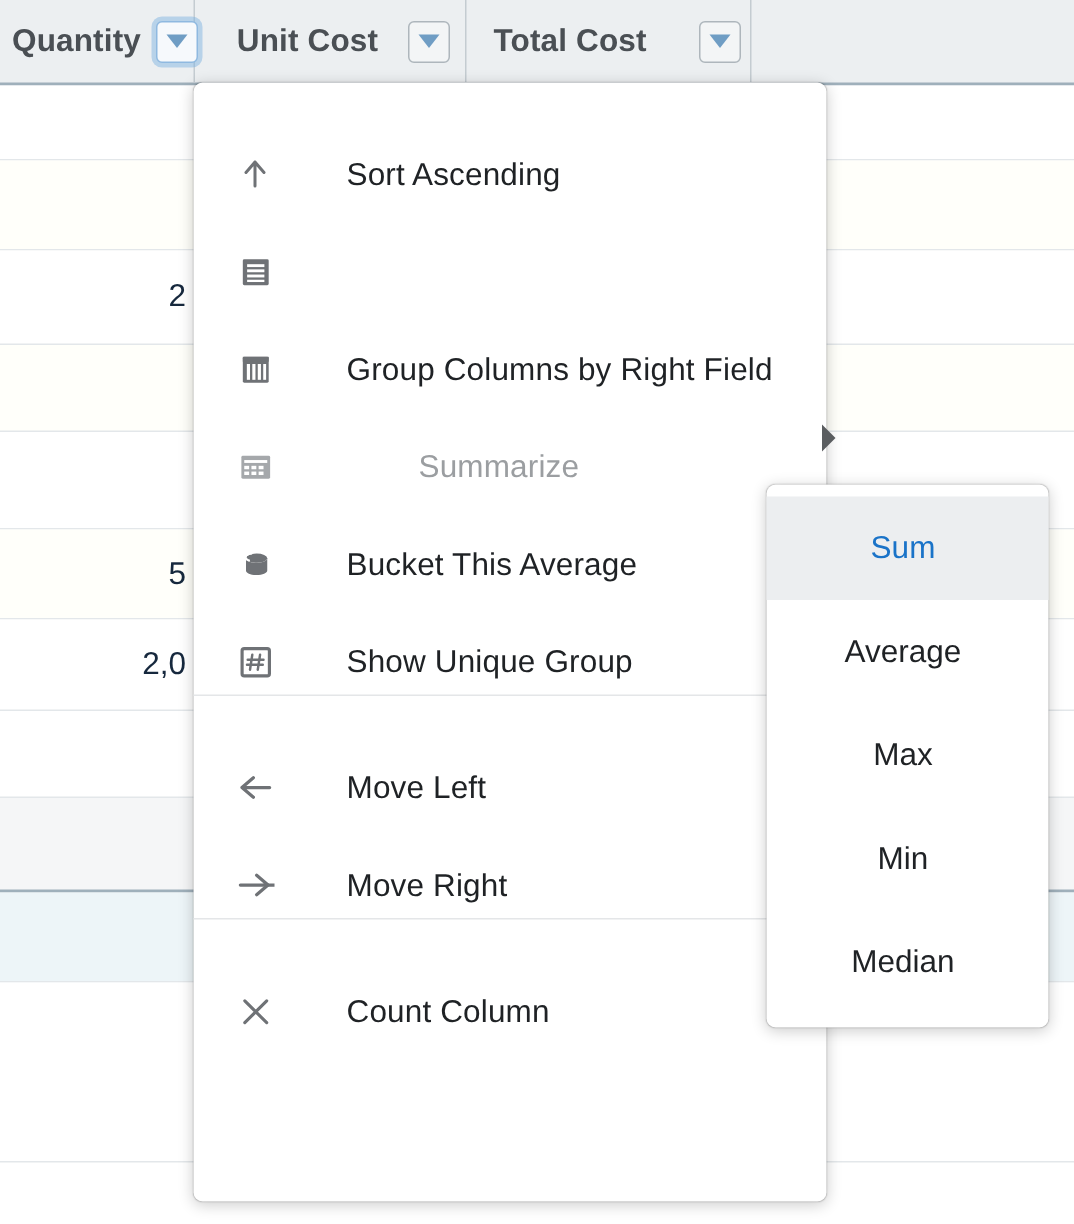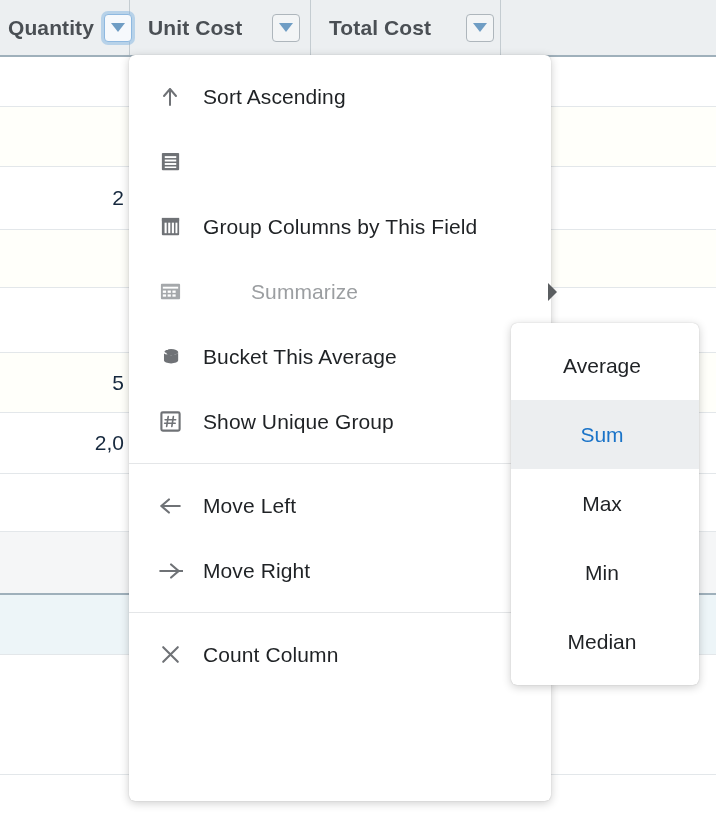--- a/index.html
+++ b/index.html
@@ -65,7 +65,7 @@
     text-align: left;
   }
   .col-head.first .col-title { padding-left: 8px; }
-  .col-head.pad .col-title { padding-left: 18px; }
+  .col-head.pad .col-title { padding-left: 18px; text-align: center; }
 
   .dd-btn {
     width: 28px;

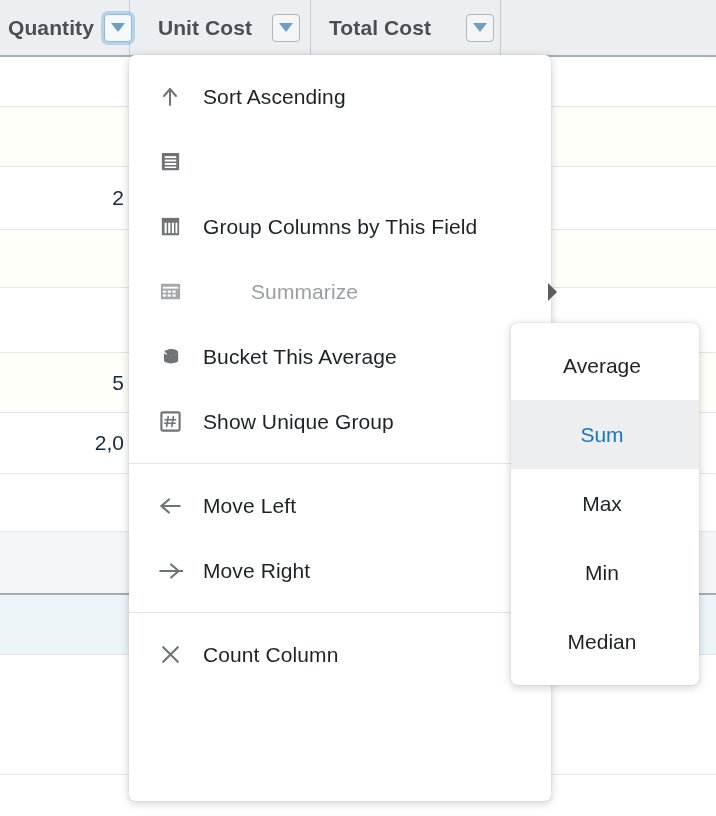--- a/index.html
+++ b/index.html
@@ -146,11 +146,12 @@
   .mi {
     position: relative;
     display: flex;
-    align-items: center;
+    align-items: flex-end;
     height: 65px;
     padding: 0 14px 0 28px;
     box-sizing: border-box;
     cursor: default;
+    gap: 28px;
   }
   .mi-icon {
     width: 26px;

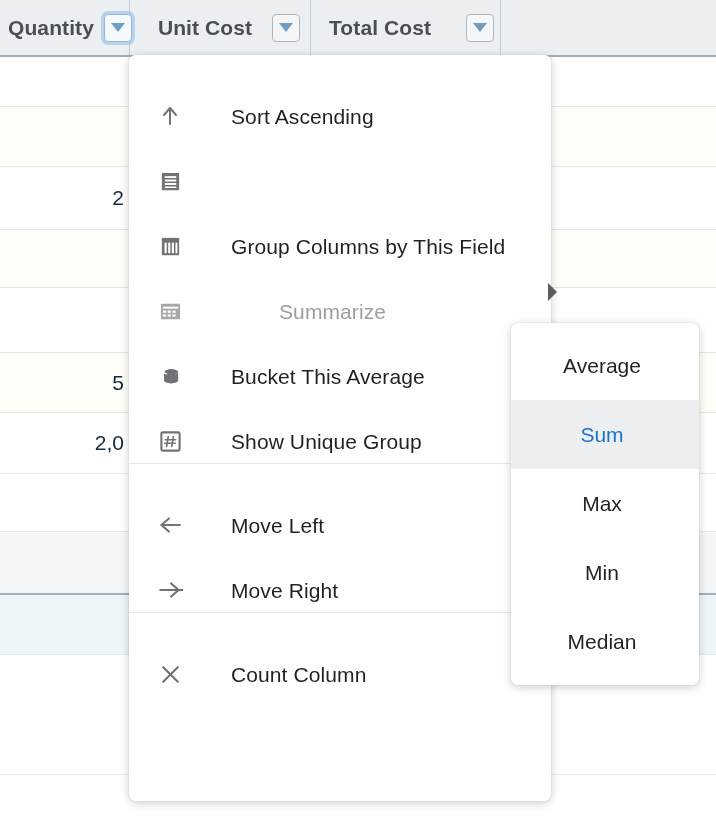--- a/index.html
+++ b/index.html
@@ -316,7 +316,7 @@
               <rect x="17.2" y="8" width="2" height="11" fill="#fff"></rect>
             </svg>
           </span>
-          <span class="mi-label">Group Columns by This Field</span>
+          <span class="mi-label">Group Columns by Right Field</span>
         </div>
         <div class="mi disabled">
           <span class="mi-icon">

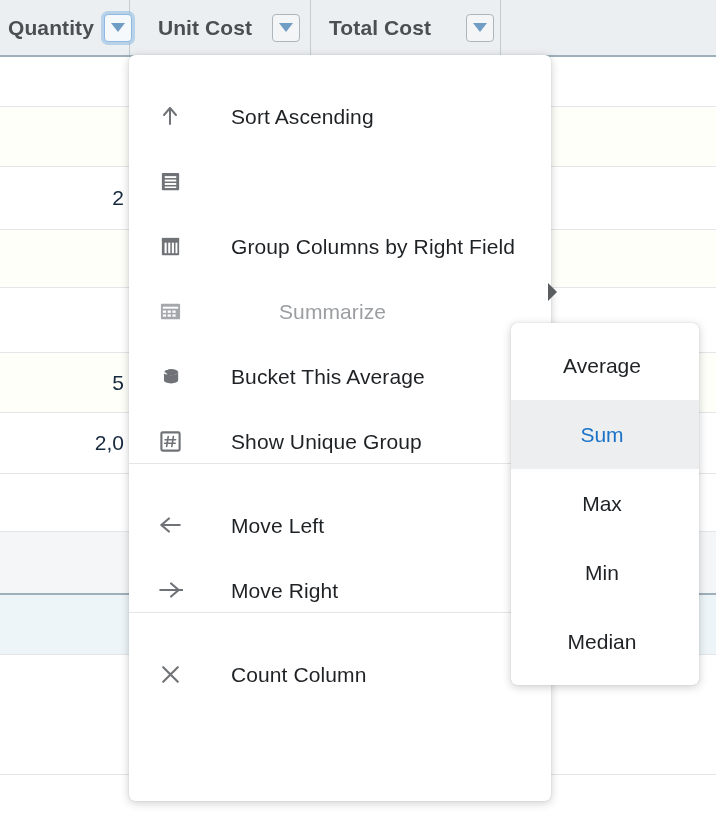--- a/index.html
+++ b/index.html
@@ -393,8 +393,8 @@
     </div>
 
   <div class="submenu" id="summarize-submenu">
+      <div class="sub-item selected">Sum</div>
       <div class="sub-item">Average</div>
-      <div class="sub-item selected">Sum</div>
       <div class="sub-item">Max</div>
       <div class="sub-item">Min</div>
       <div class="sub-item">Median</div>

